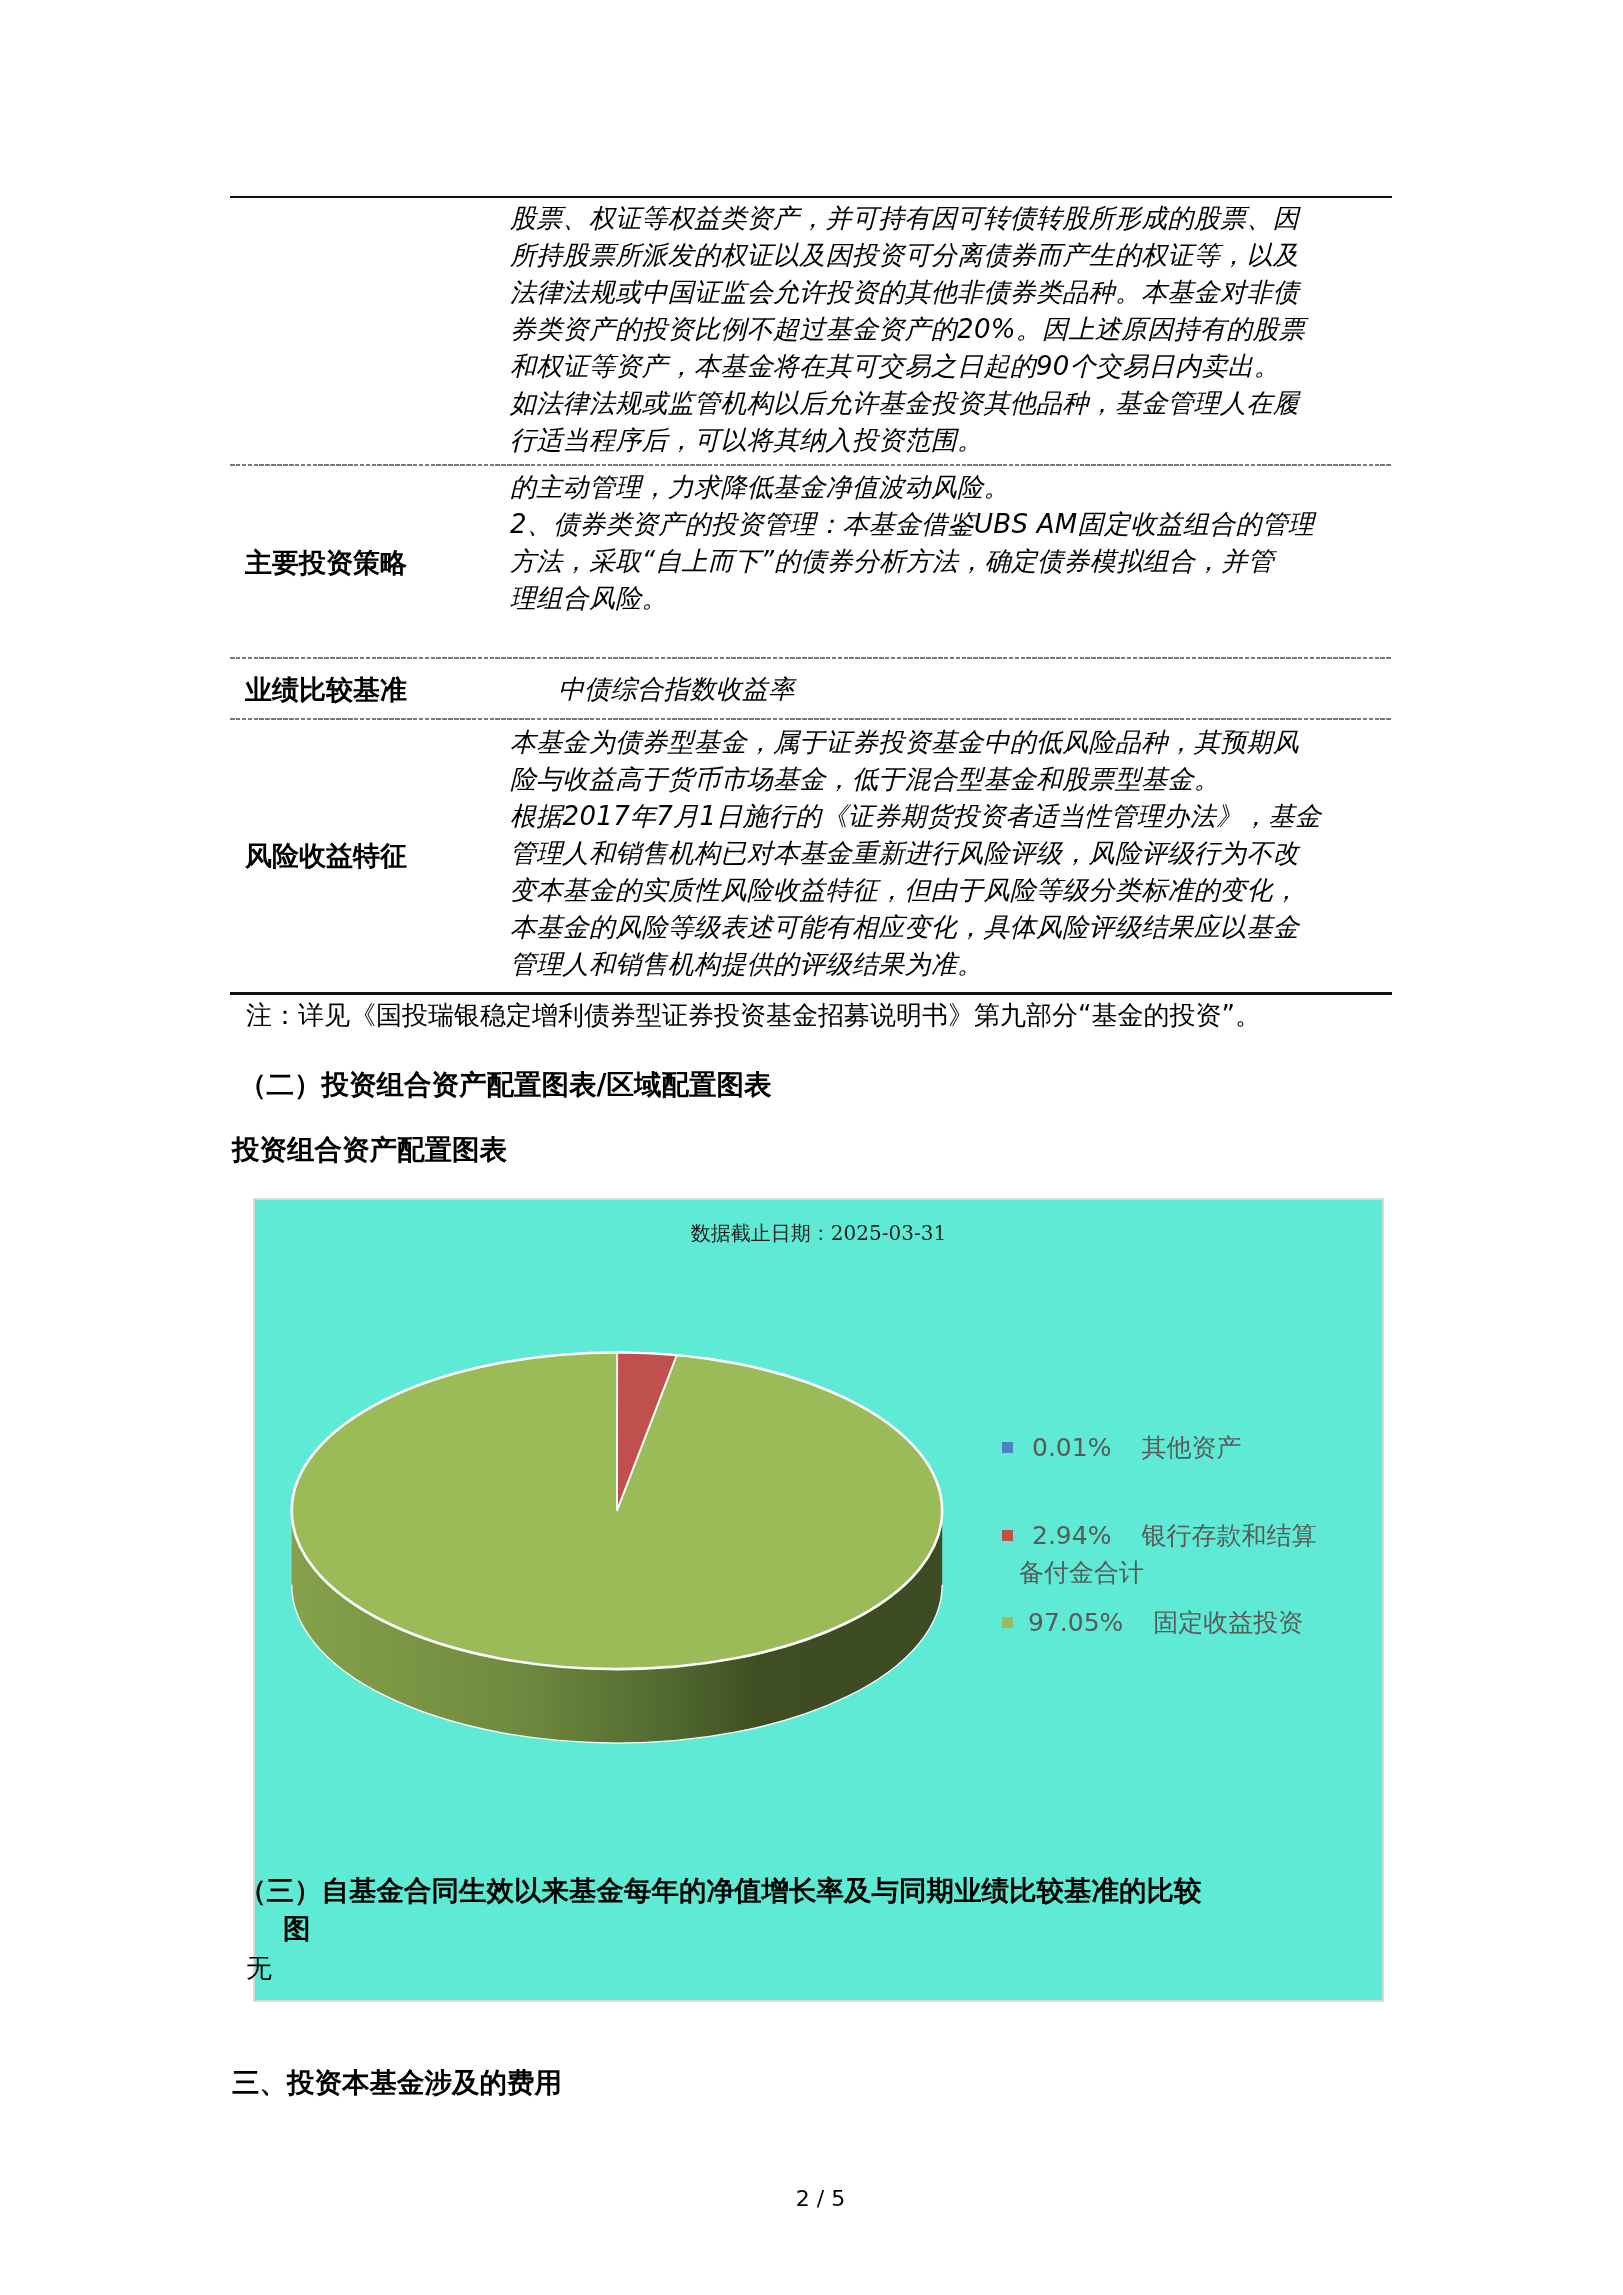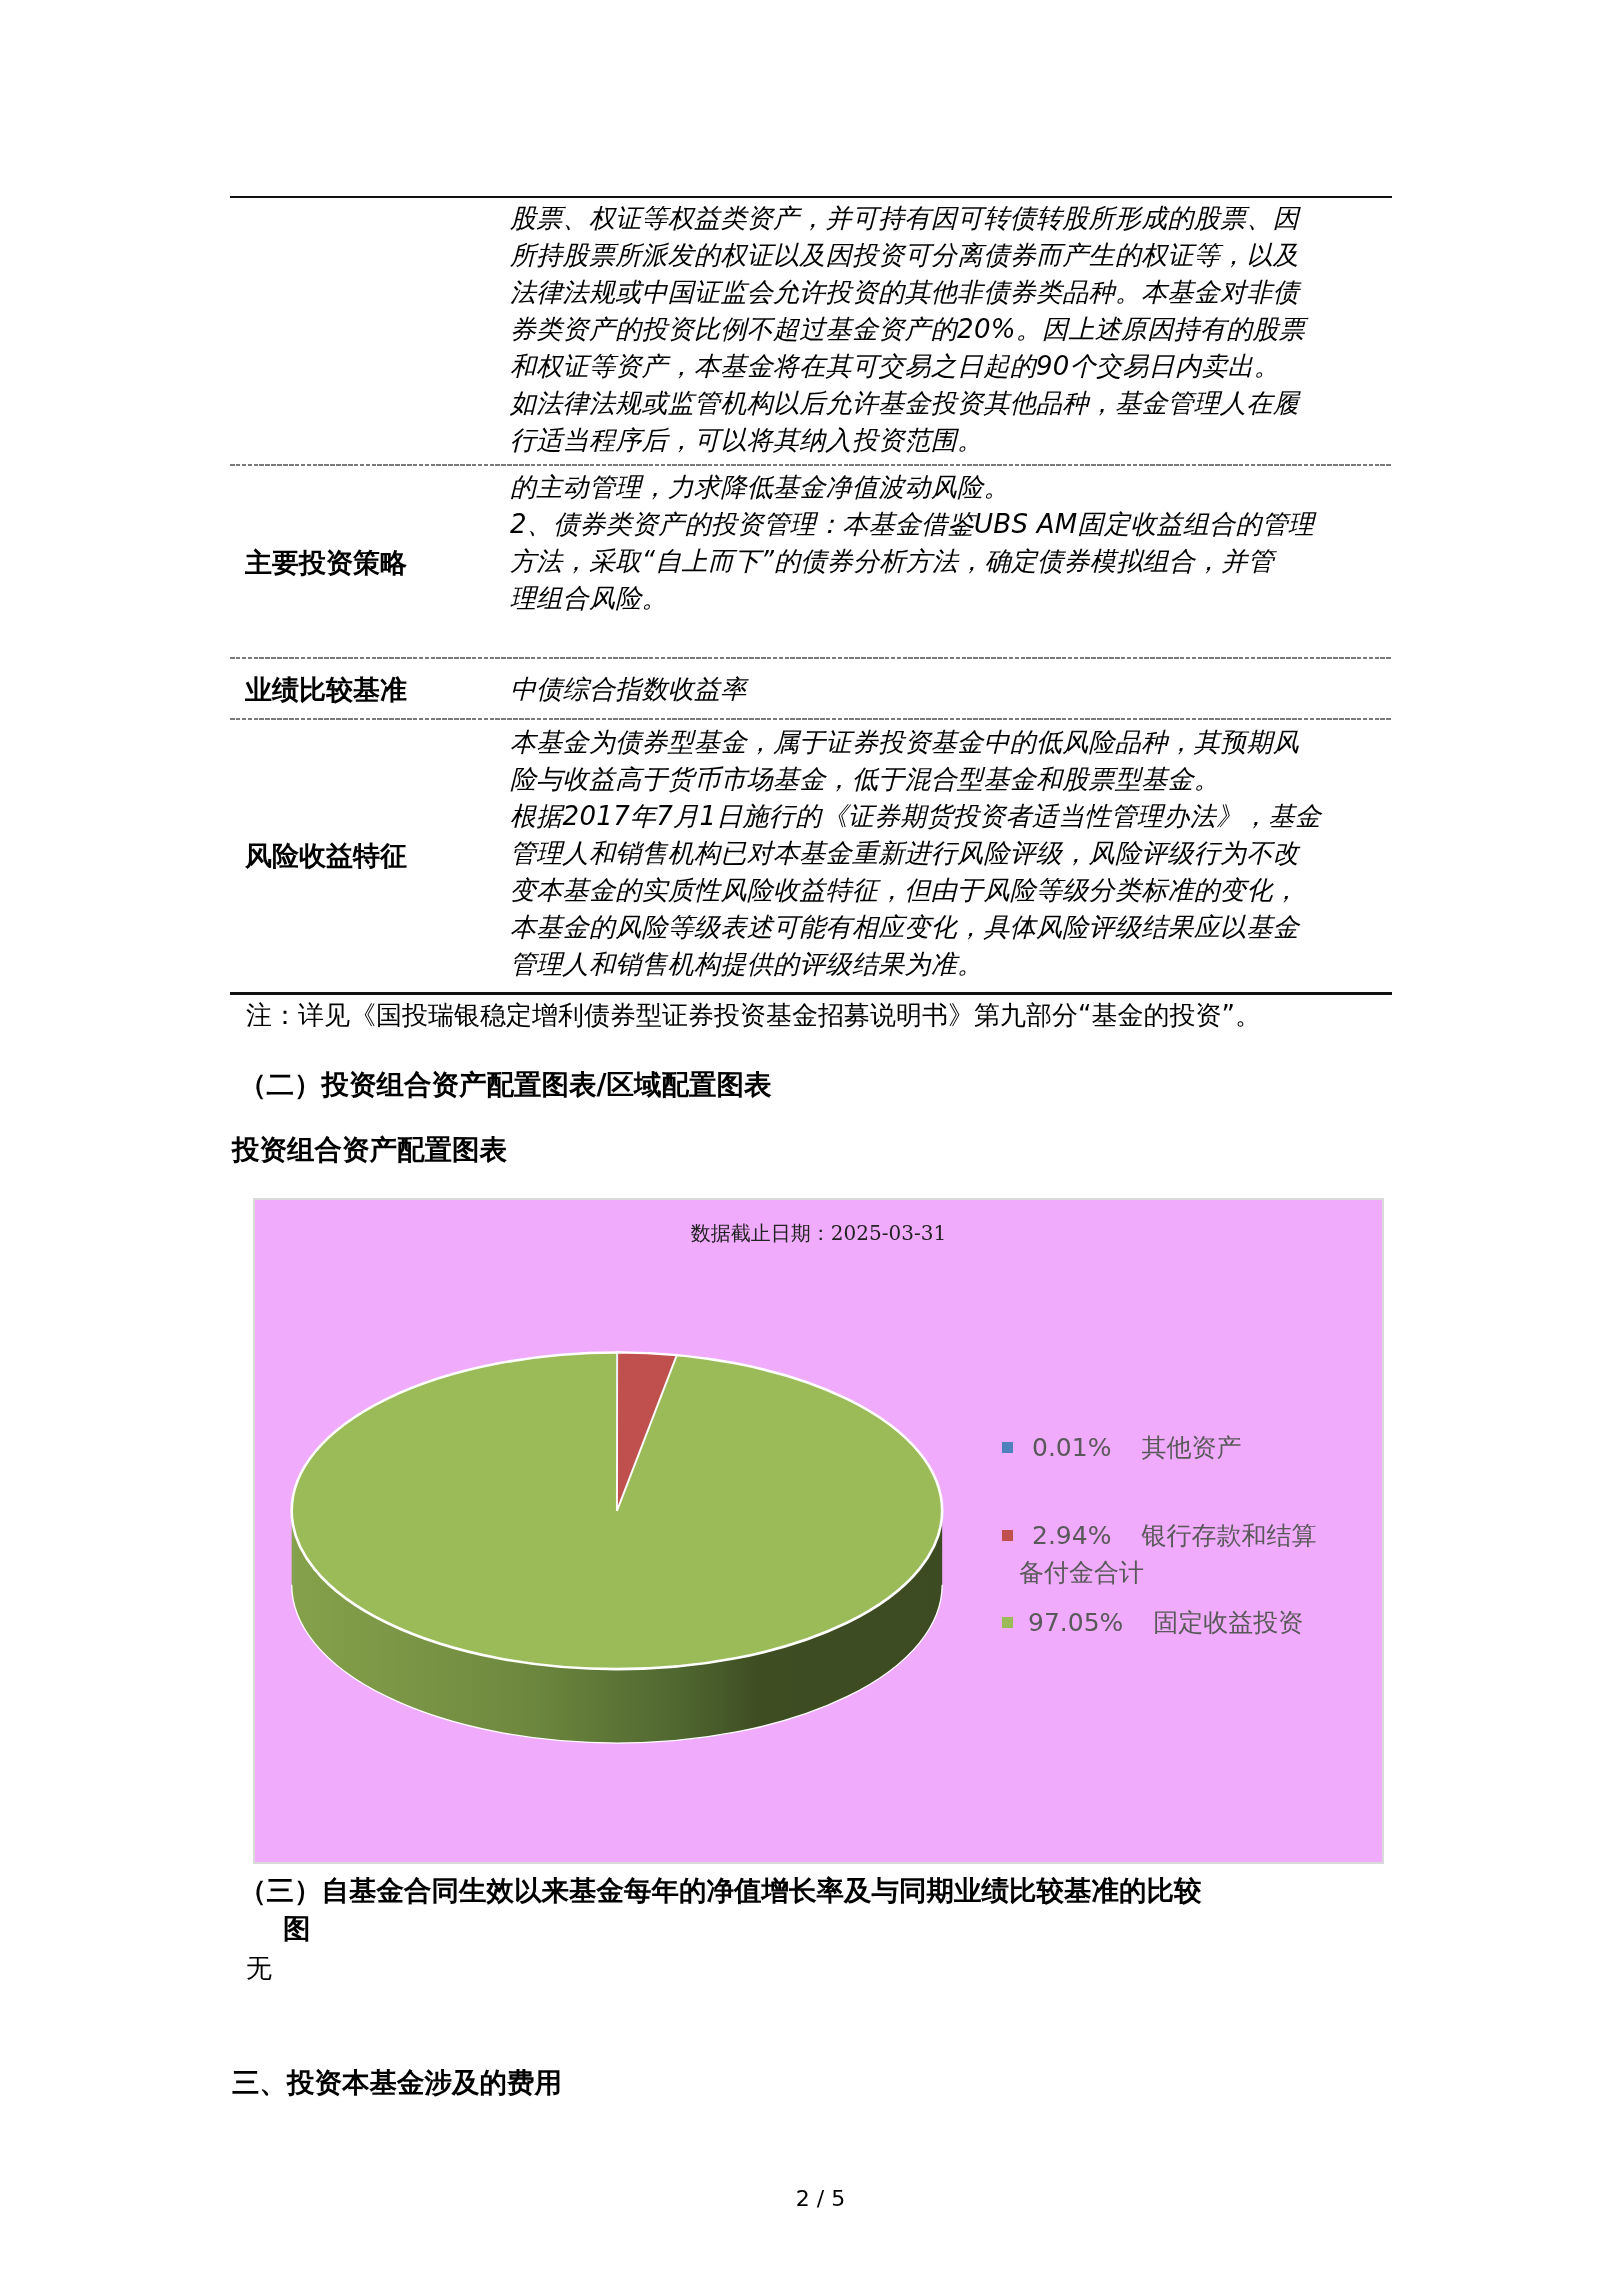--- a/index.html
+++ b/index.html
@@ -69,7 +69,7 @@
 </div>
 
 <div class="label" style="top:671px;">业绩比较基准</div>
-<div class="cell" style="top:671px;">
+<div class="cell" style="top:671px;margin-left:48px;">
   <span class="ln">中债综合指数收益率</span>
 </div>
 

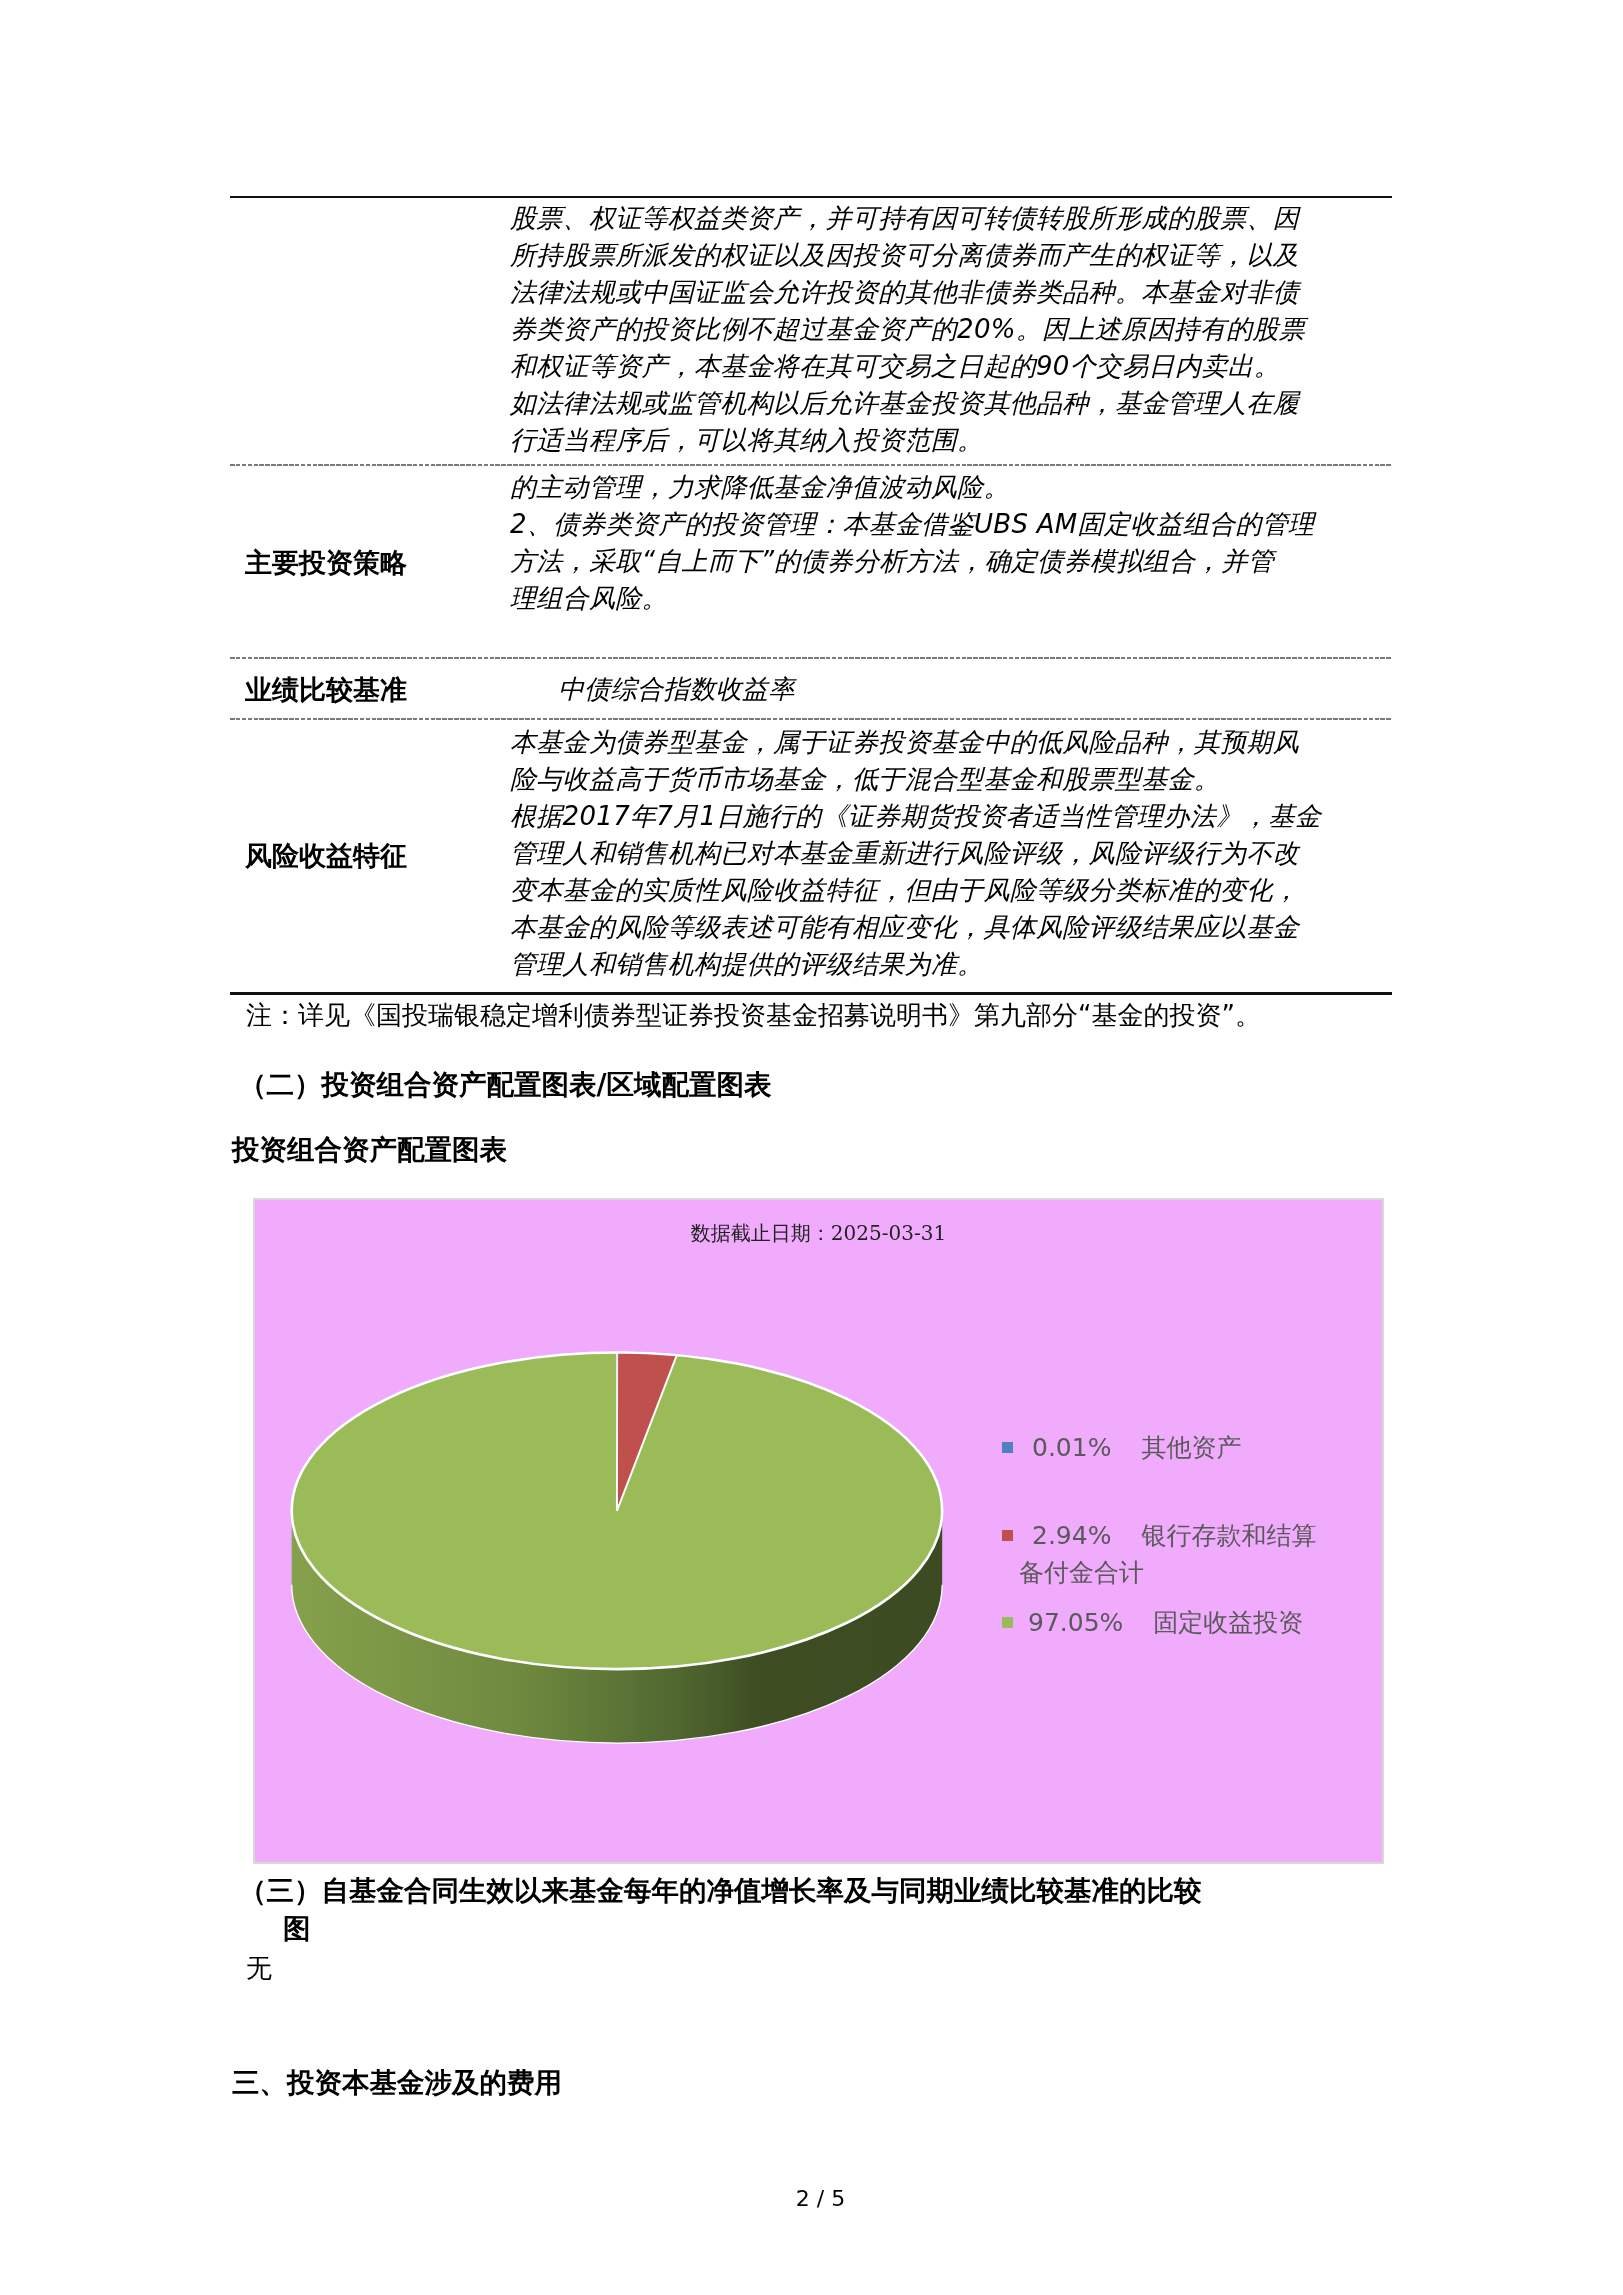--- a/index.html
+++ b/index.html
@@ -25,8 +25,8 @@
   .h2 { position: absolute; left: 232px; font-size: 27.5px; font-weight: bold; line-height: 39px; white-space: nowrap; }
   .plain { position: absolute; left: 246px; font-size: 26px; line-height: 37px; }
   .chart-box {
-    position: absolute; left: 253px; top: 1198px; width: 1131px; height: 666px;
-    border: 2px solid #d9d9d9; box-sizing: border-box; background: #f0abfc;
+    position: absolute; left: 253px; top: 1198px; width: 1131px; height: 804px;
+    border: 2px solid #d9d9d9; box-sizing: border-box; background: #5eead4;
   }
   .chart-title {
     position: absolute; left: 0; right: 0; top: 19.6px; text-align: center;

